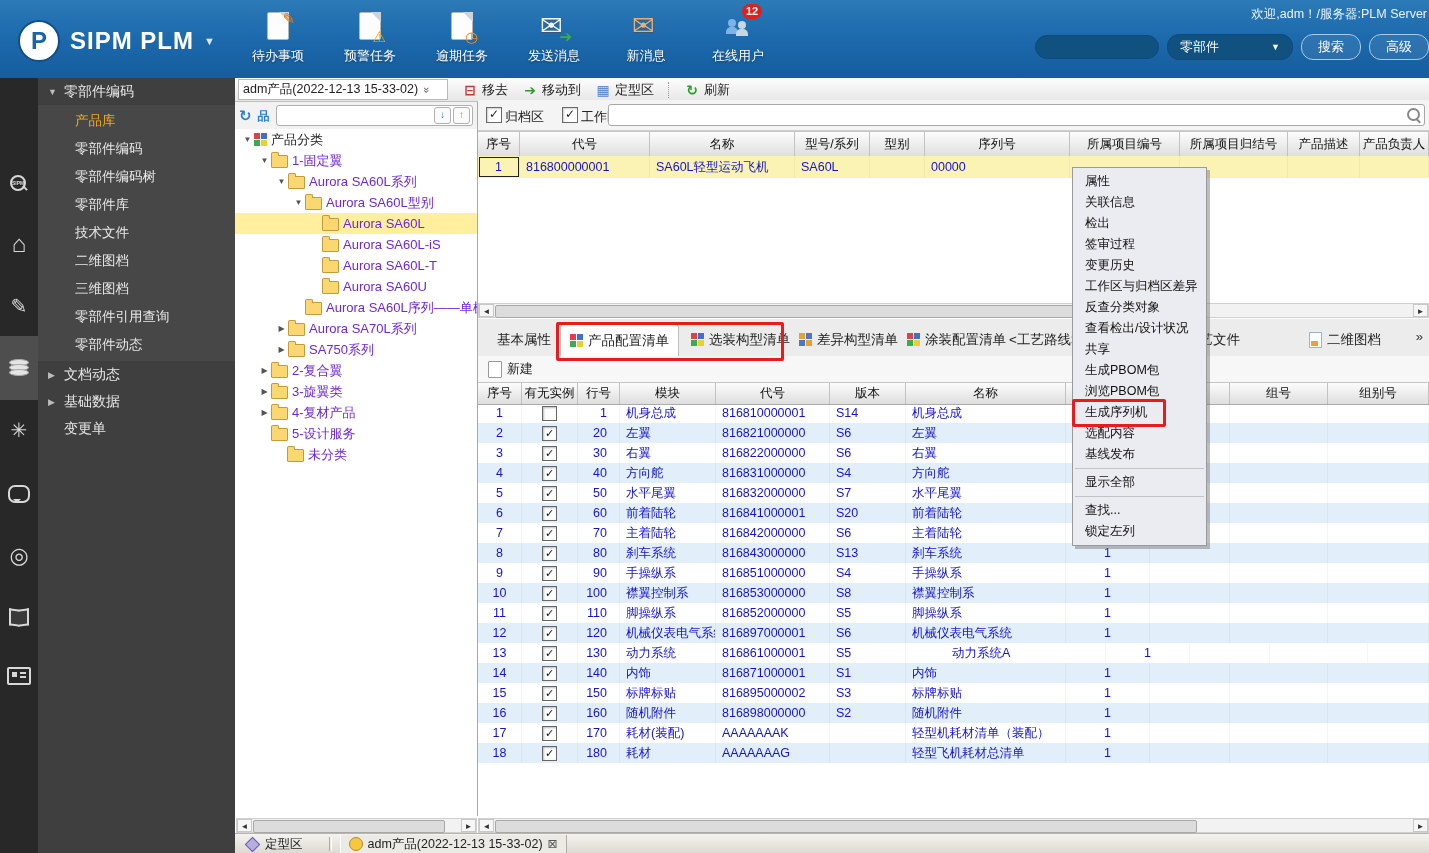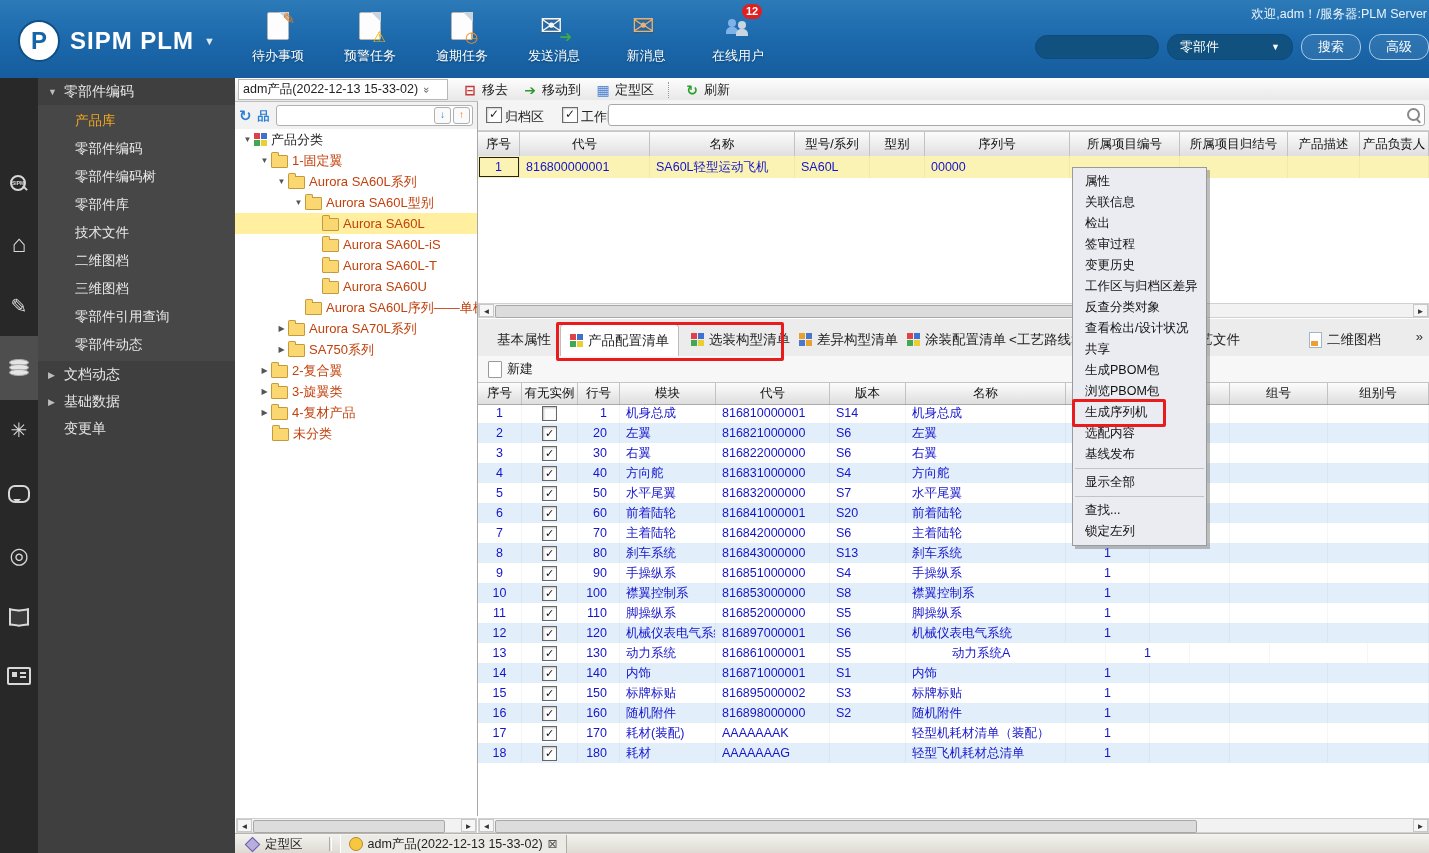--- a/index.html
+++ b/index.html
@@ -92,7 +92,7 @@
   .tnode{height:21px;display:flex;align-items:center;white-space:nowrap;cursor:pointer;}
   .tnode.sel{background:#ffef9e;}
   .tarrow{width:13px;font-size:8px;color:#555;text-align:center;flex:none;}
-  .tlabel{color:#c2410c;font-size:13px;margin-left:4px;overflow:hidden;}
+  .tlabel{color:#6d28d9;font-size:13px;margin-left:4px;overflow:hidden;}
   .folder{flex:none;position:relative;width:15px;height:11px;background:#fbd772;border:1px solid #c49a3a;border-radius:1px;margin-top:2px;}
   .folder::before{content:"";position:absolute;left:-1px;top:-4px;width:6px;height:3px;background:#fbd772;border:1px solid #c49a3a;border-bottom:none;border-radius:2px 2px 0 0;}
   .grid-ic{flex:none;width:13px;height:13px;background:

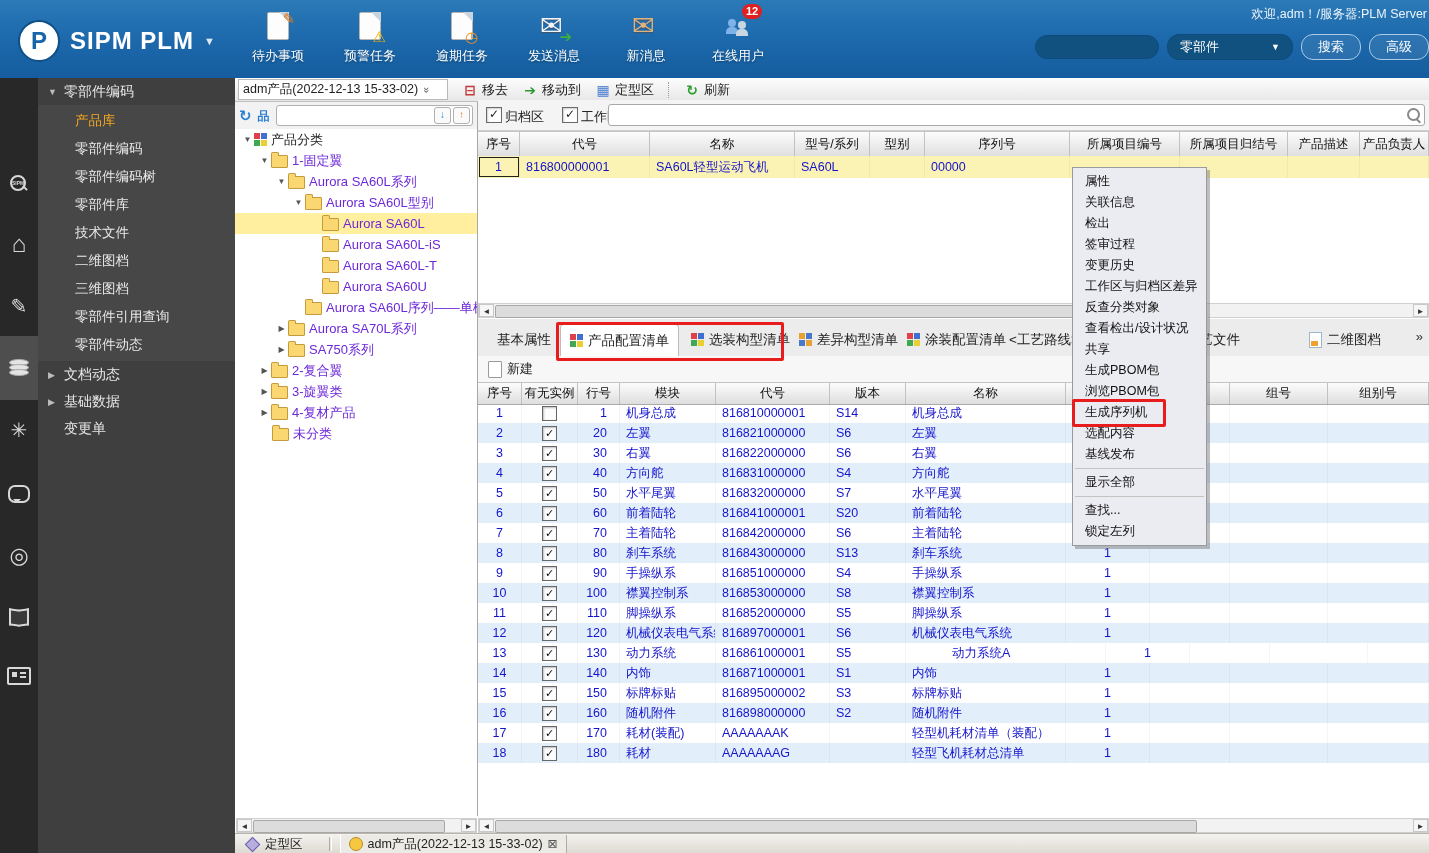--- a/index.html
+++ b/index.html
@@ -402,6 +402,11 @@
         <span class="folder"></span>
         <span class="tlabel">4-复材产品</span>
       </div>
+      <div class="tnode" style="padding-left: 23px;">
+        <span class="tarrow"></span>
+        <span class="folder"></span>
+        <span class="tlabel">5-设计服务</span>
+      </div>
       <div class="tnode" style="padding-left: 24px;">
         <span class="tarrow"></span>
         <span class="folder"></span>

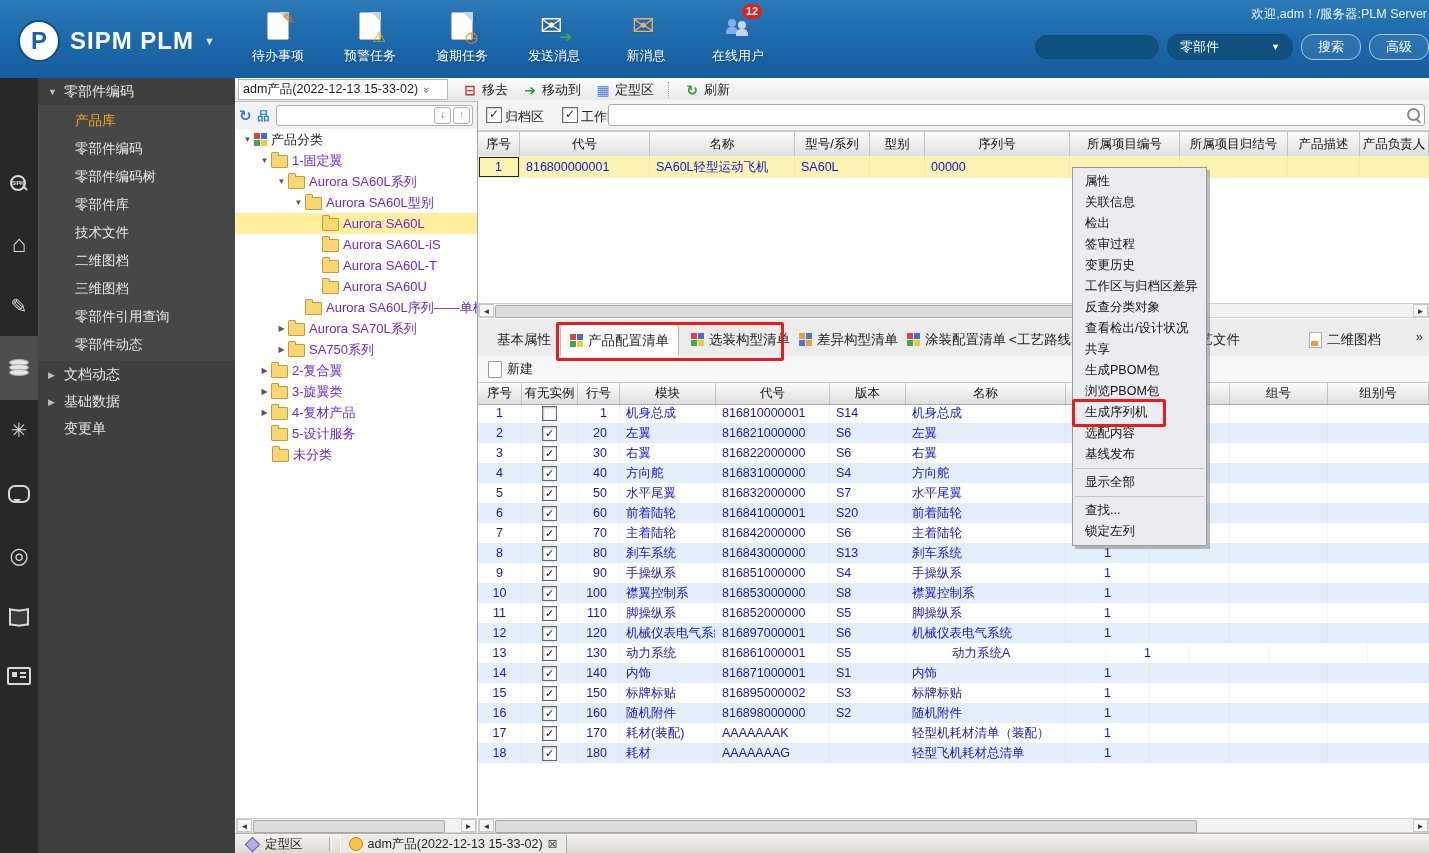--- a/index.html
+++ b/index.html
@@ -407,7 +407,7 @@
         <span class="folder"></span>
         <span class="tlabel">5-设计服务</span>
       </div>
-      <div class="tnode" style="padding-left: 24px;">
+      <div class="tnode" style="padding-left: 39px;">
         <span class="tarrow"></span>
         <span class="folder"></span>
         <span class="tlabel">未分类</span>

